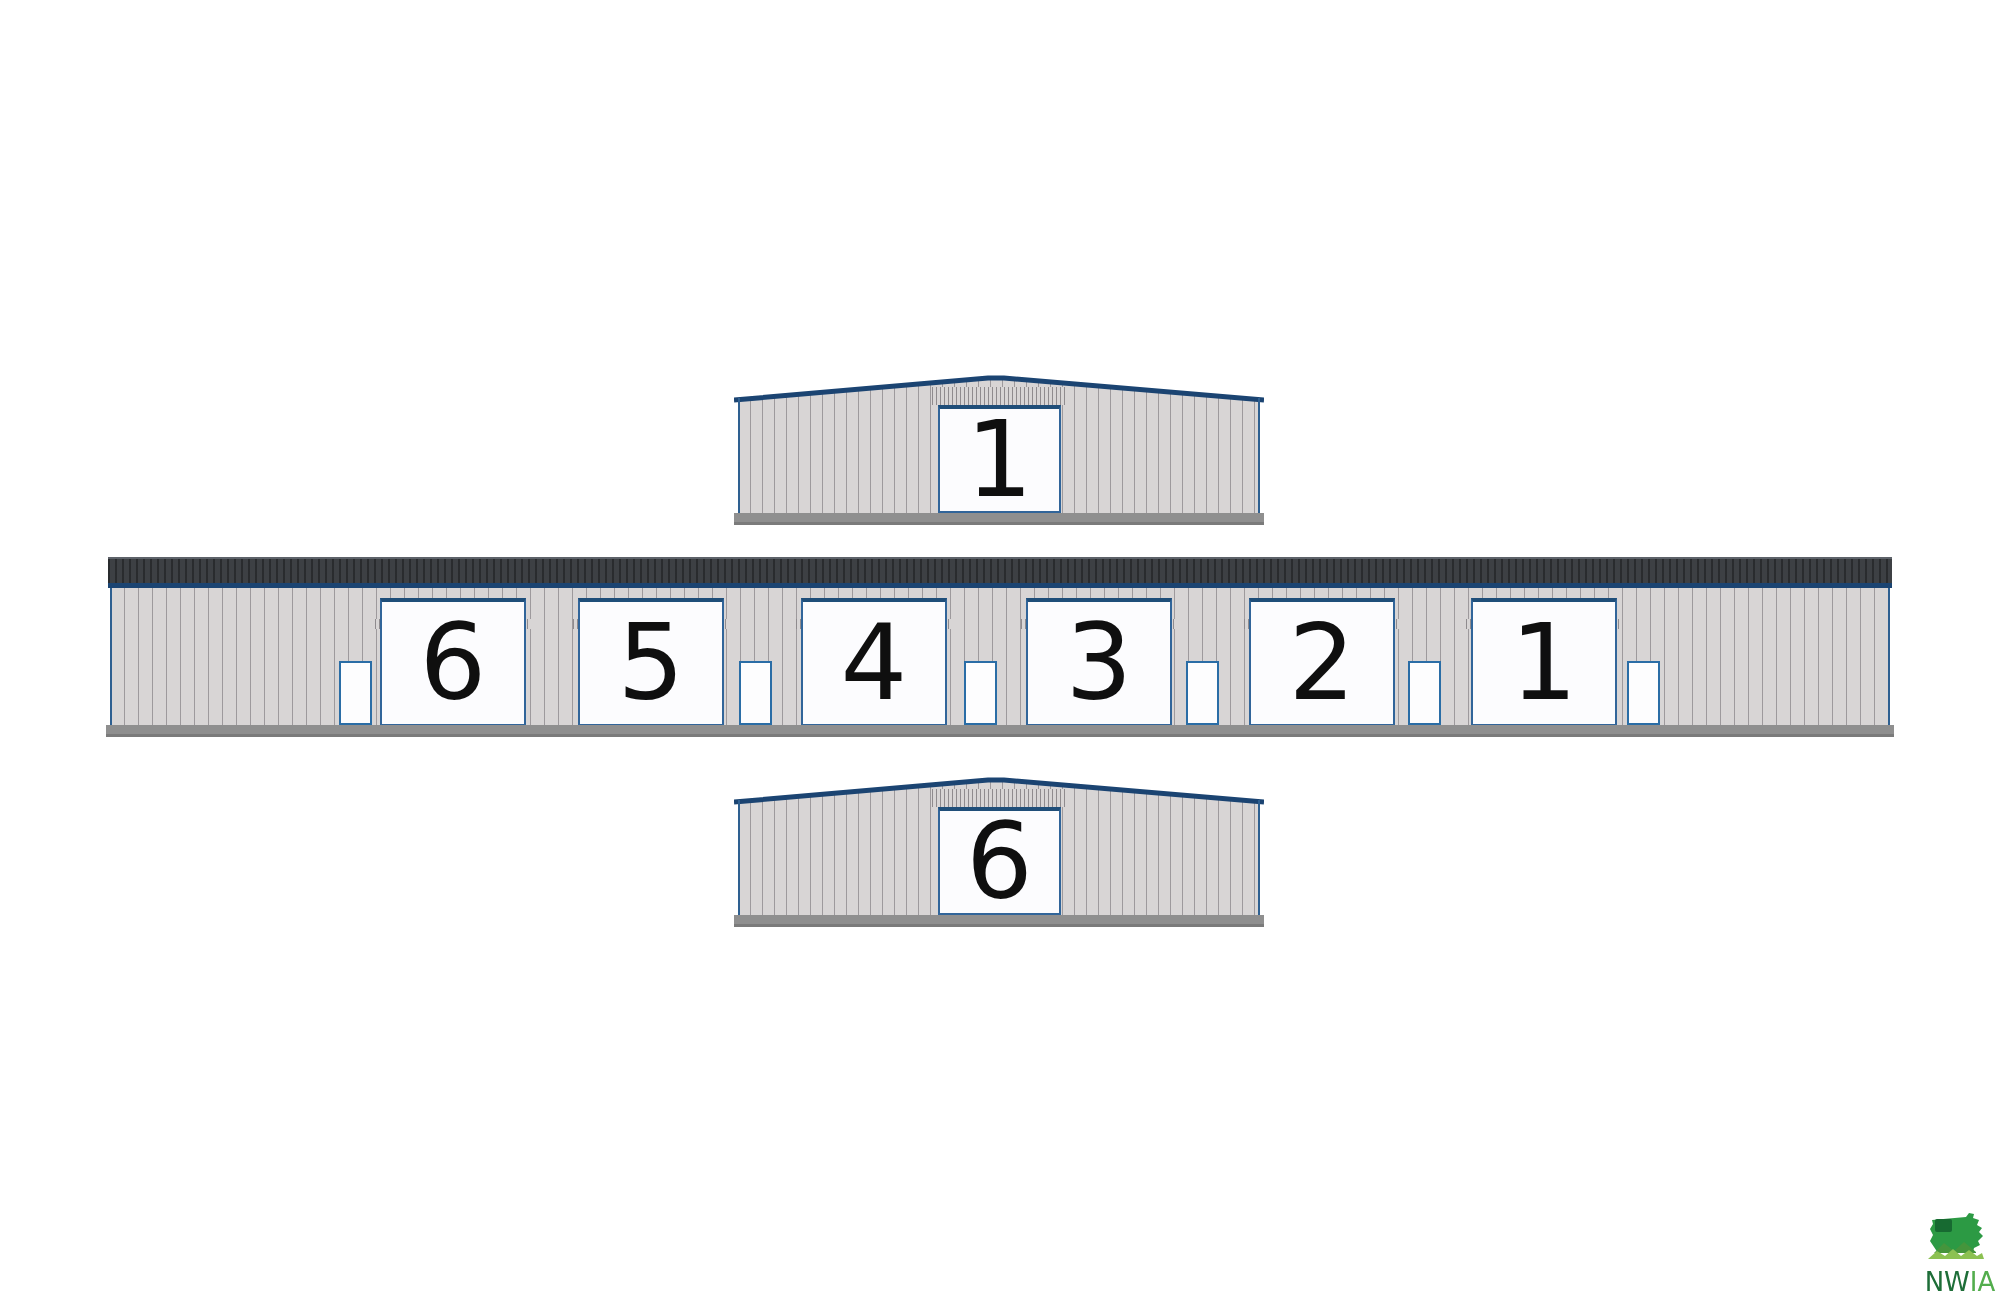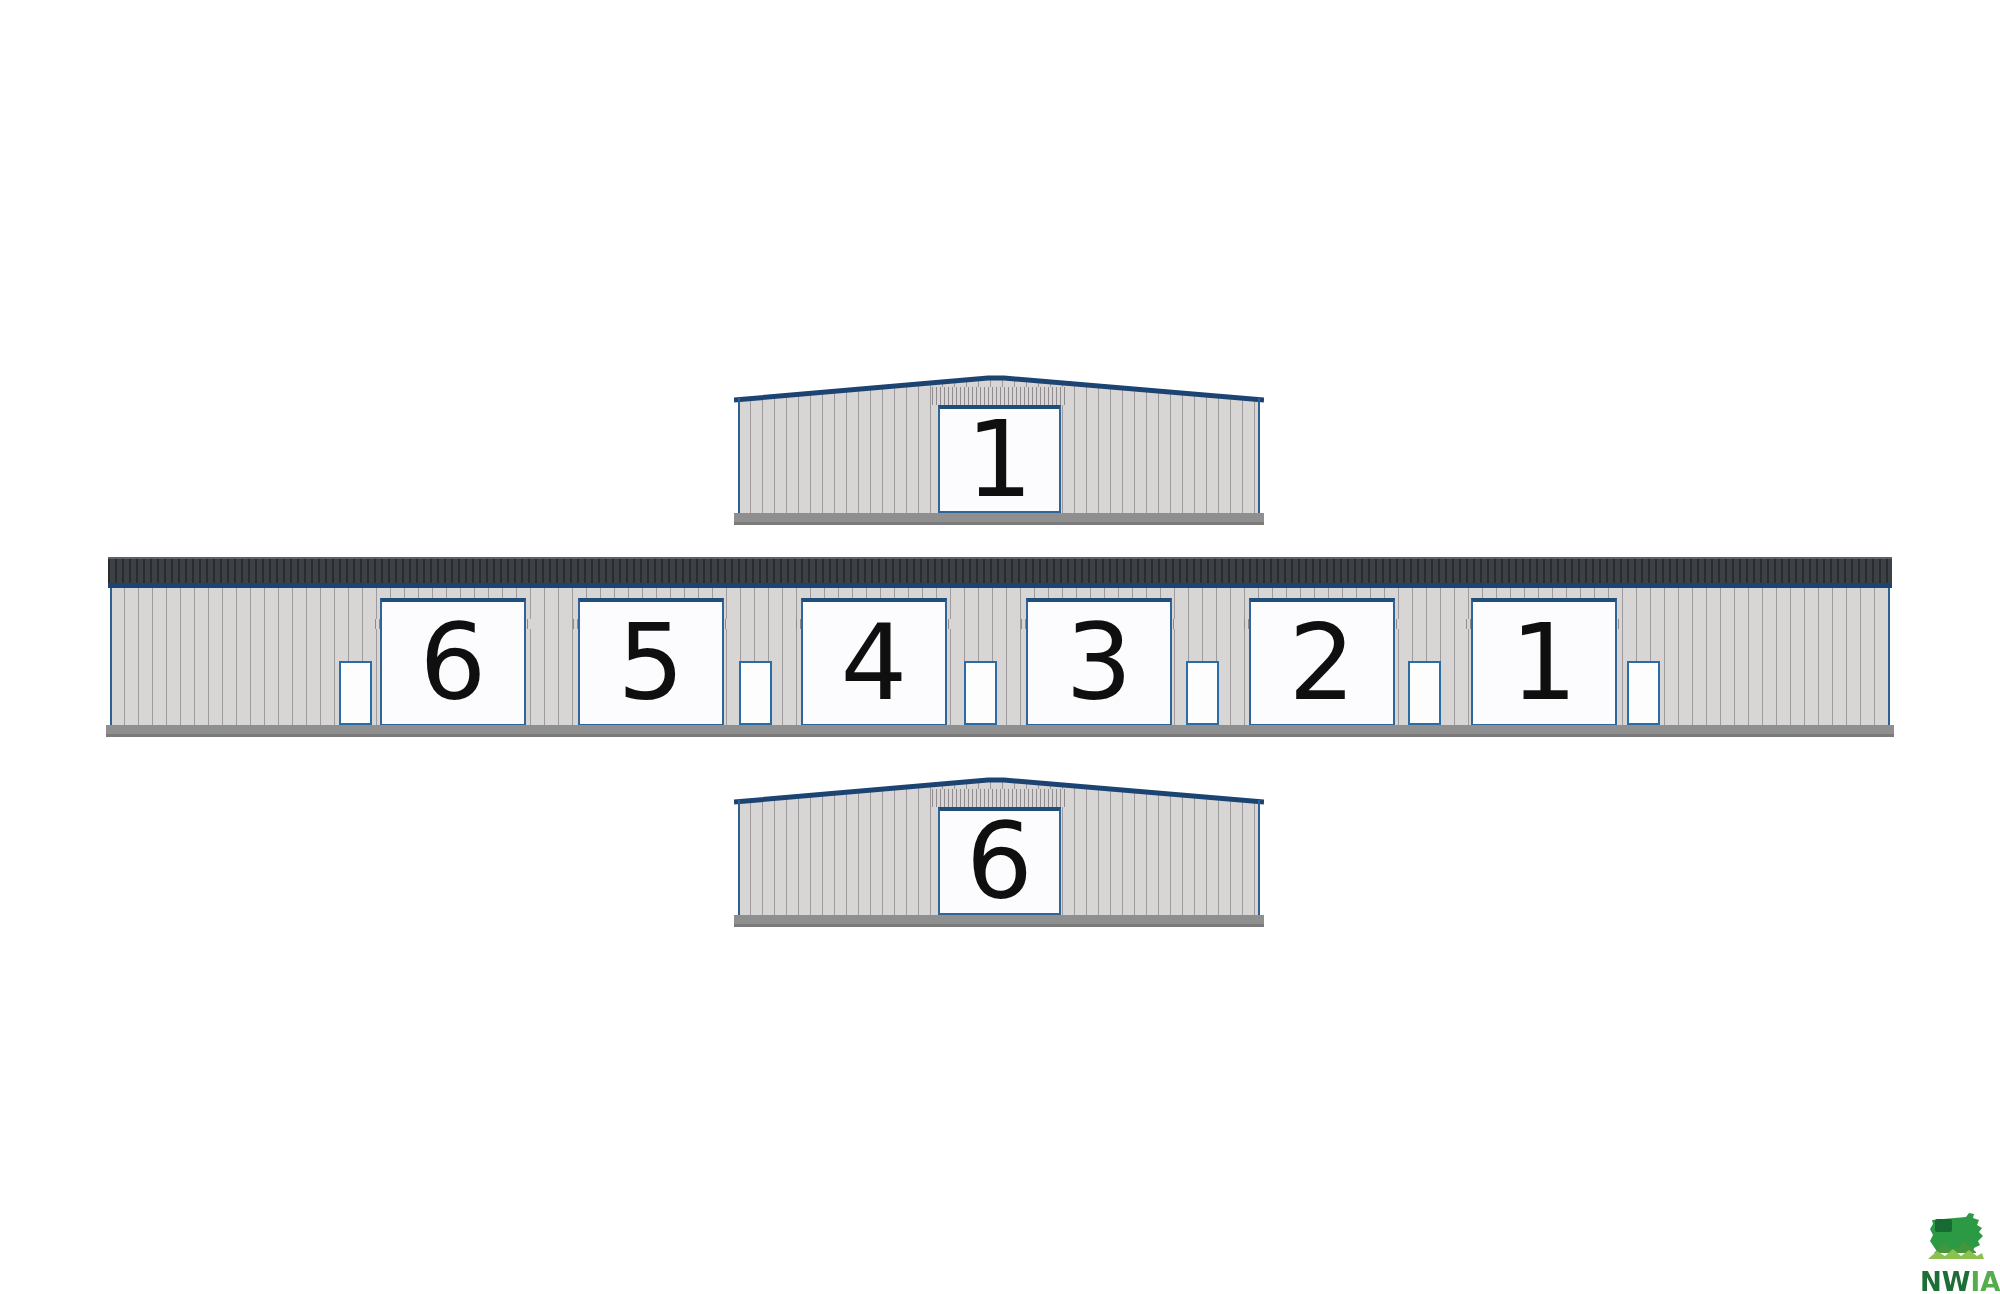--- a/index.html
+++ b/index.html
@@ -47,7 +47,7 @@
 
   
   .logo{position:absolute;left:1920px;top:1212px;width:80px;height:80px;text-align:center;}
-  .logo .wordmark{margin-top:1px;font-size:26px;font-weight:bold;letter-spacing:0px;line-height:1;}
+  .logo .wordmark{margin-top:1px;font-size:26px;font-weight:normal;letter-spacing:0px;line-height:1;}
   .logo .nw{color:#1e6e38;}
   .logo .ia{color:#53ad4d;}
 </style>

